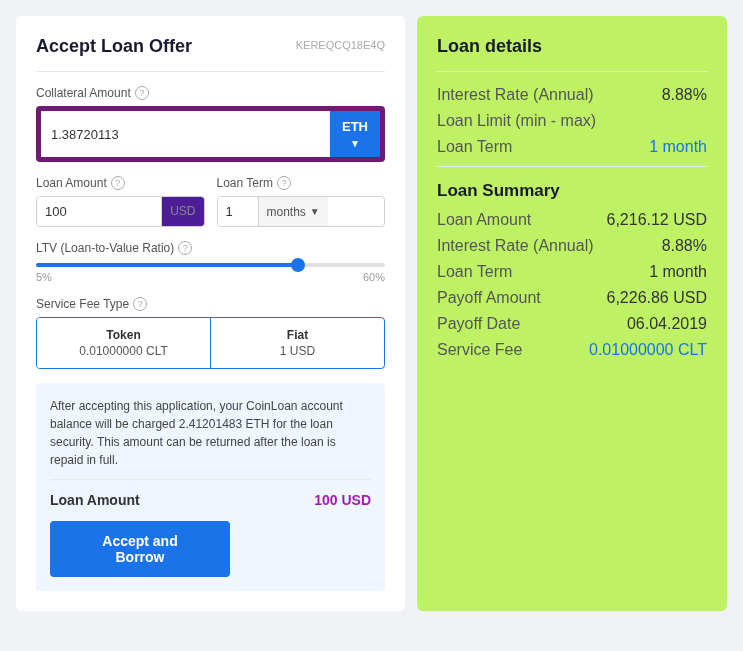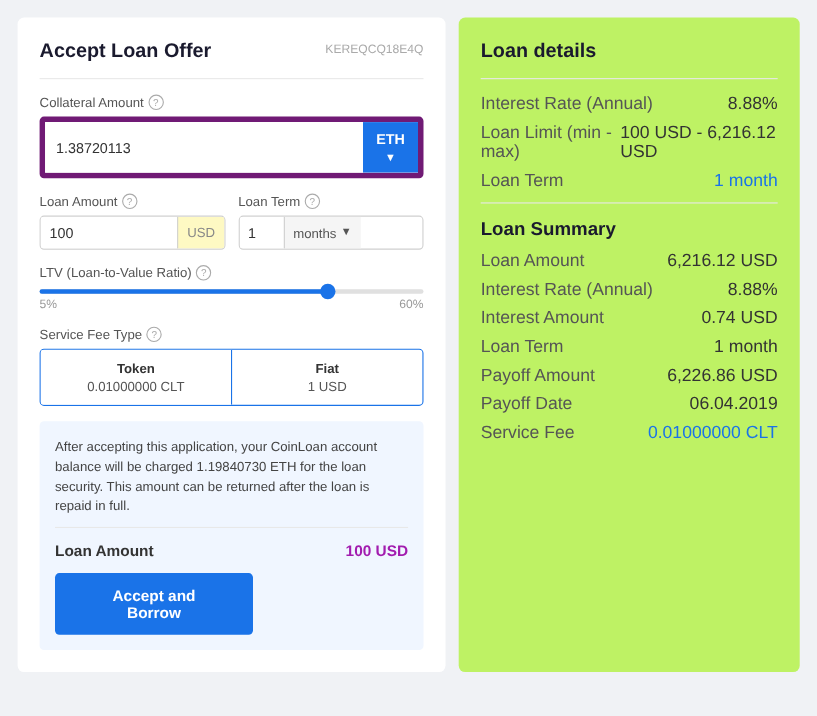--- a/index.html
+++ b/index.html
@@ -419,7 +419,6 @@
     </div>
     <div class="details-row">
       <span class="details-label">Loan Limit (min - max)</span>
-      <span class="details-value">100 USD - 6,216.12 USD</span>
     </div>
     <div class="details-row">
       <span class="details-label">Loan Term</span>

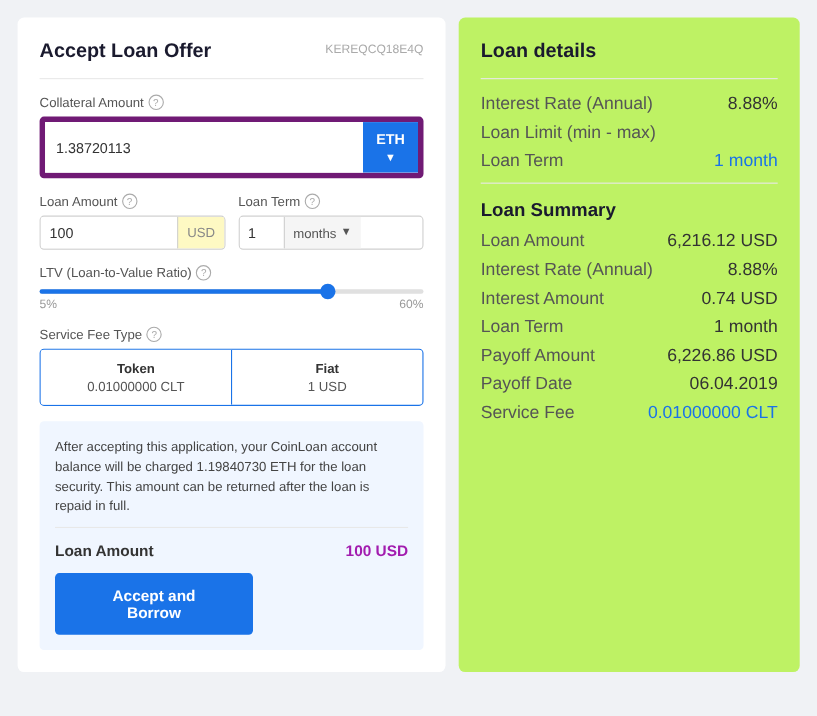--- a/index.html
+++ b/index.html
@@ -126,7 +126,7 @@
       width: 60px;
     }
     .small-input-group .unit-label {
-      background: #fef9c3;
+      background: #4c1d95;
       padding: 7px 8px;
       font-size: 12px;
       color: #888;

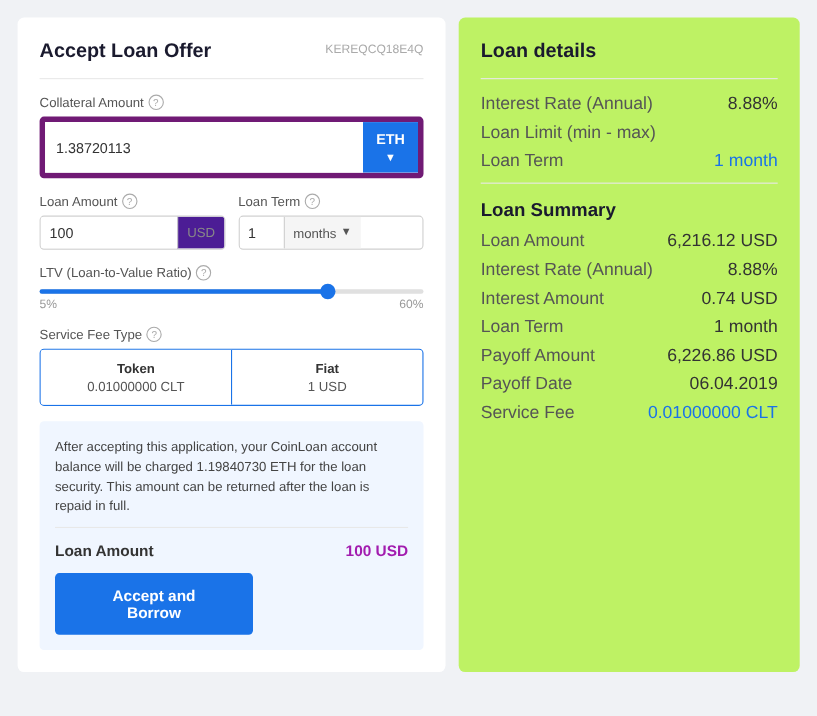--- a/index.html
+++ b/index.html
@@ -439,10 +439,6 @@
           <span class="details-value">8.88%</span>
         </div>
         <div class="details-row">
-          <span class="details-label">Interest Amount</span>
-          <span class="details-value">0.74 USD</span>
-        </div>
-        <div class="details-row">
           <span class="details-label">Loan Term</span>
           <span class="details-value">1 month</span>
         </div>

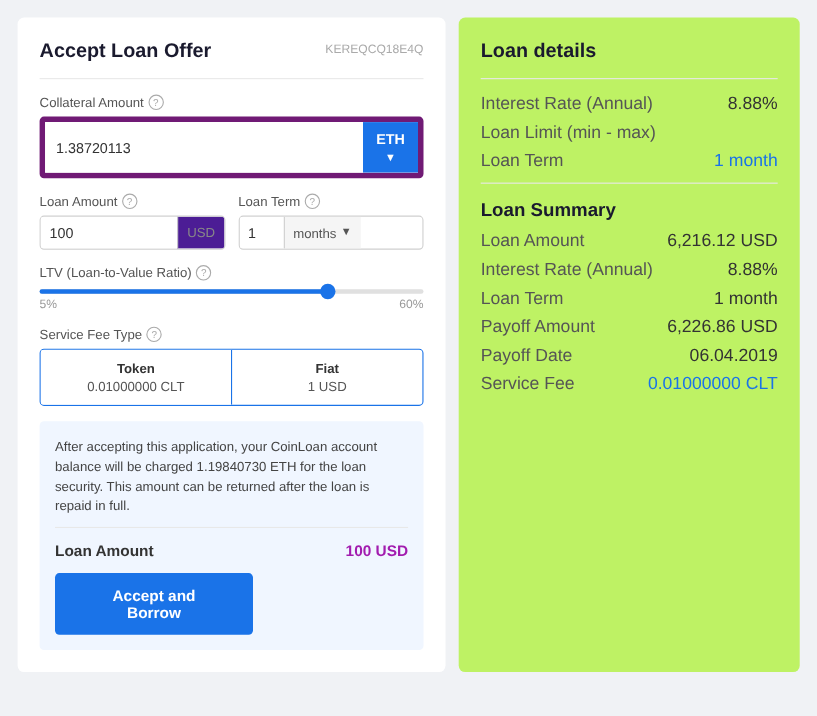--- a/index.html
+++ b/index.html
@@ -399,7 +399,7 @@
     </div>
 
     <div class="info-box">
-      <p>After accepting this application, your CoinLoan account balance will be charged 1.19840730 ETH for the loan security. This amount can be returned after the loan is repaid in full.</p>
+      <p>After accepting this application, your CoinLoan account balance will be charged 2.41201483 ETH for the loan security. This amount can be returned after the loan is repaid in full.</p>
       <div class="loan-amount-summary">
         <span class="loan-amount-label">Loan Amount</span>
         <span class="loan-amount-value">100 USD</span>

